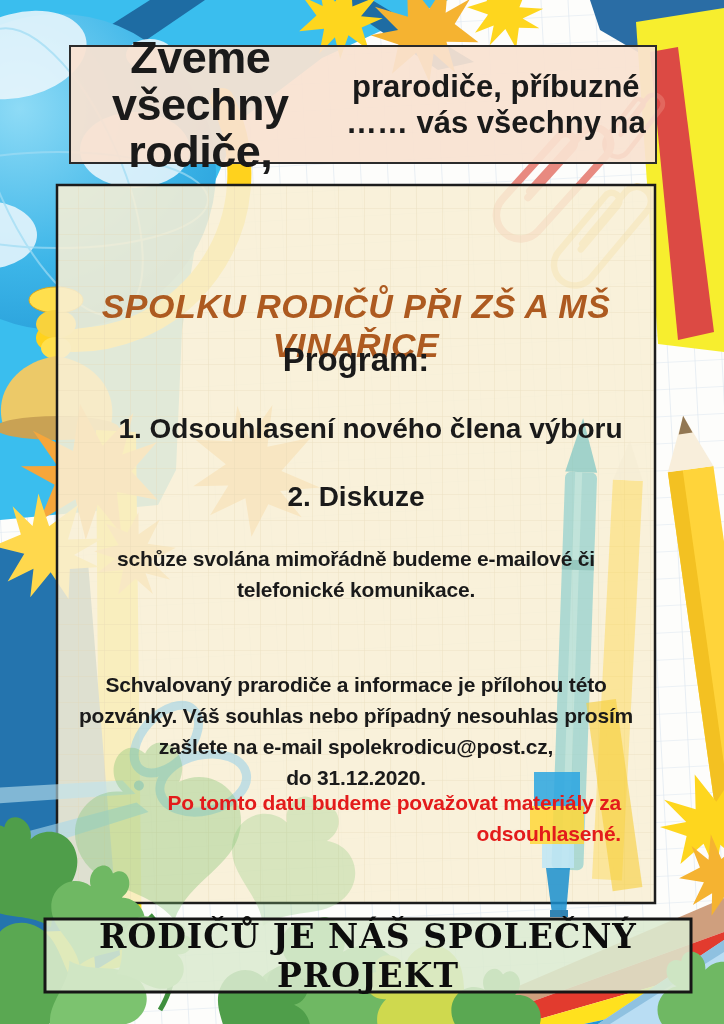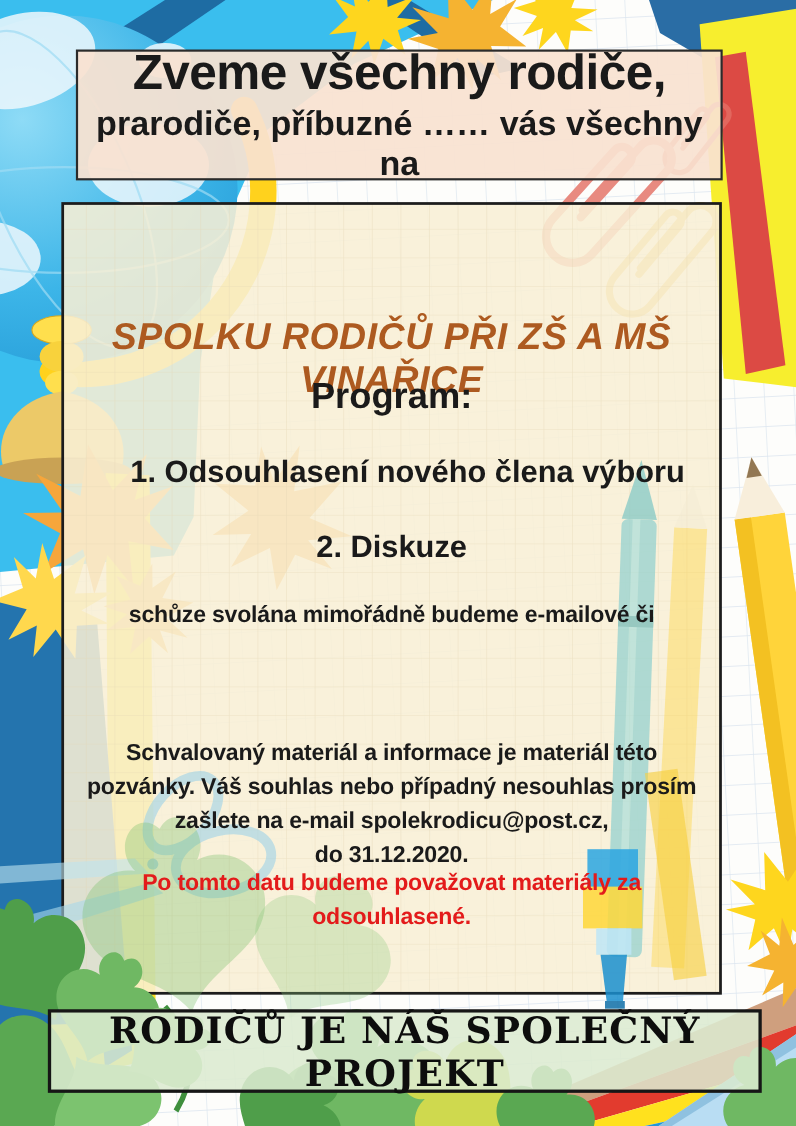--- a/index.html
+++ b/index.html
@@ -7,7 +7,7 @@
           font-family:"Liberation Sans",sans-serif;color:#1a1a1a;}
   .bg-art{position:absolute;left:0;top:0;width:724px;height:1024px;}
 
-  .banner{position:absolute;display:flex;flex-direction:column;align-items:center;
+  .banner{position:absolute;display:flex;flex-direction:row;align-items:center;
           justify-content:center;text-align:center;}
   .header-banner{left:70px;top:46px;width:586px;height:117px;gap:5px;}
   .invite-h1{font-size:45px;font-weight:700;line-height:1.05;letter-spacing:-0.5px;}

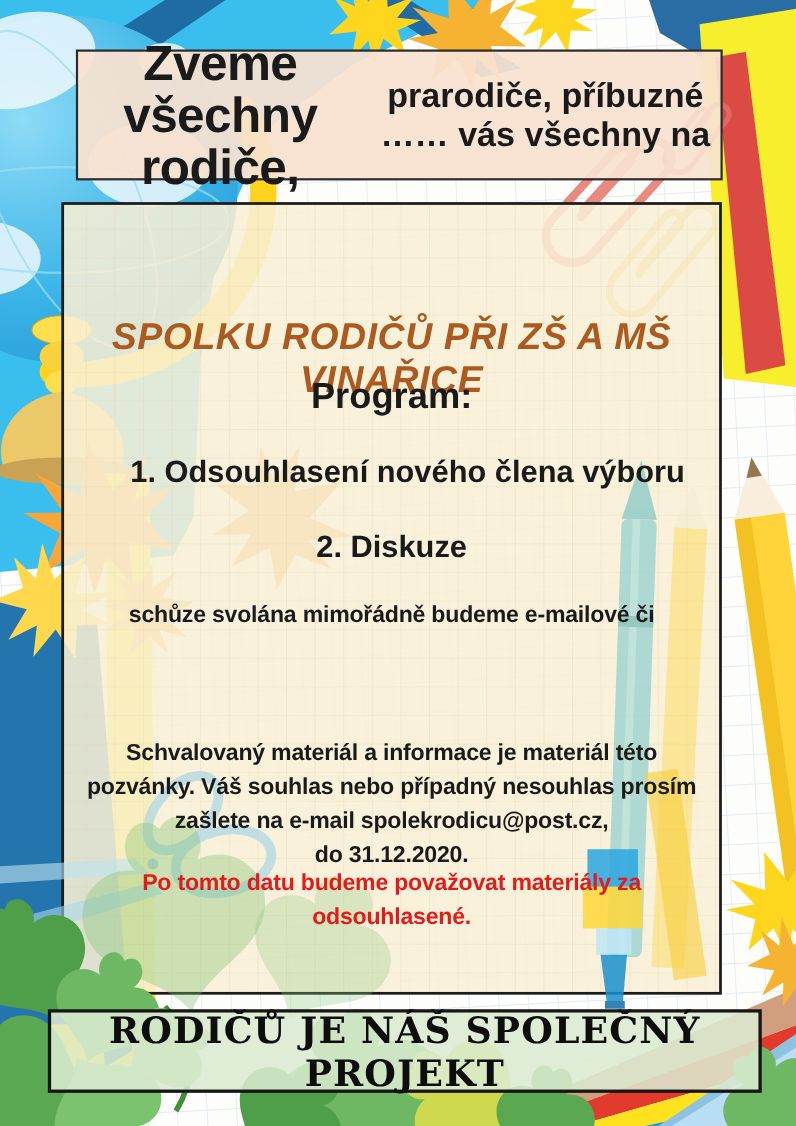--- a/index.html
+++ b/index.html
@@ -214,6 +214,7 @@
     <div class="program-item-2">2. Diskuze</div>
     <div class="para covid-note">
       <div class="ln">schůze svolána mimořádně budeme e-mailové či</div>
+      <div class="ln">telefonické komunikace.</div>
     </div>
     <div class="para approval-note">
       <div class="ln">Schvalovaný materiál a informace je materiál této</div>

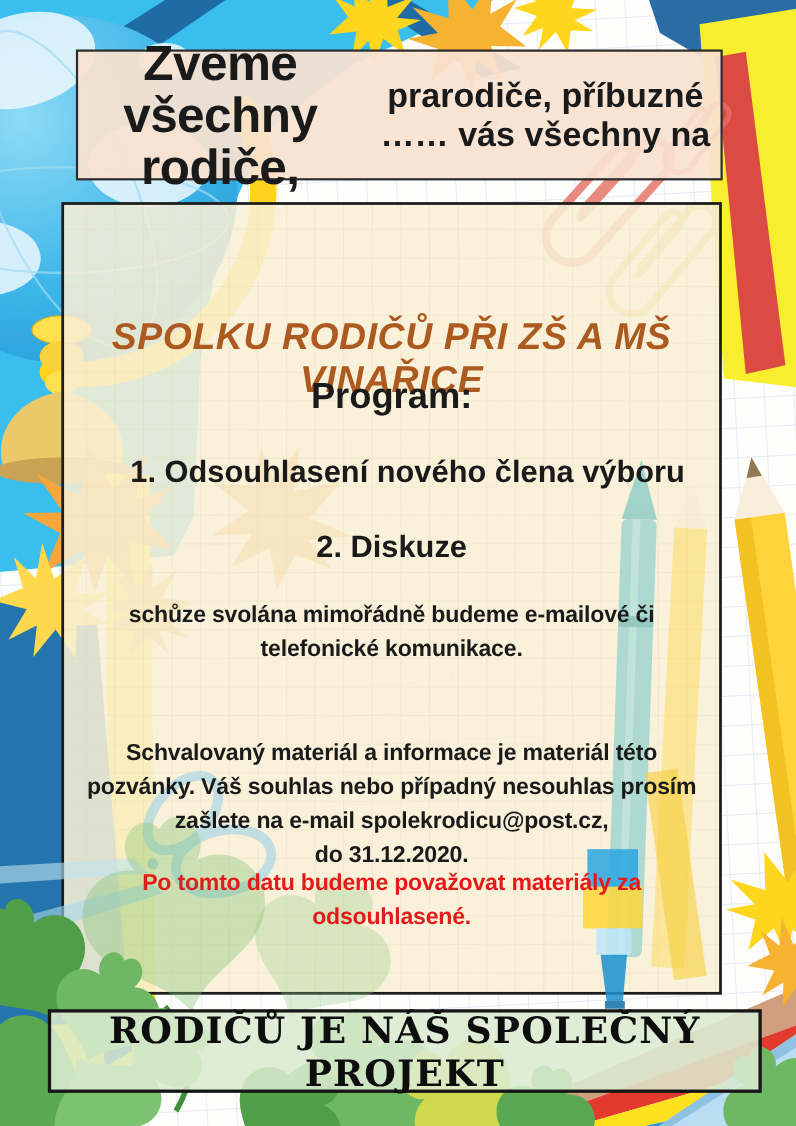--- a/index.html
+++ b/index.html
@@ -217,7 +217,7 @@
       <div class="ln">telefonické komunikace.</div>
     </div>
     <div class="para approval-note">
-      <div class="ln">Schvalovaný materiál a informace je materiál této</div>
+      <div class="ln">Schvalovaný prarodiče a informace je přílohou této</div>
       <div class="ln">pozvánky. Váš souhlas nebo případný nesouhlas prosím</div>
       <div class="ln">zašlete na e-mail spolekrodicu@post.cz,</div>
       <div class="ln">do 31.12.2020.</div>

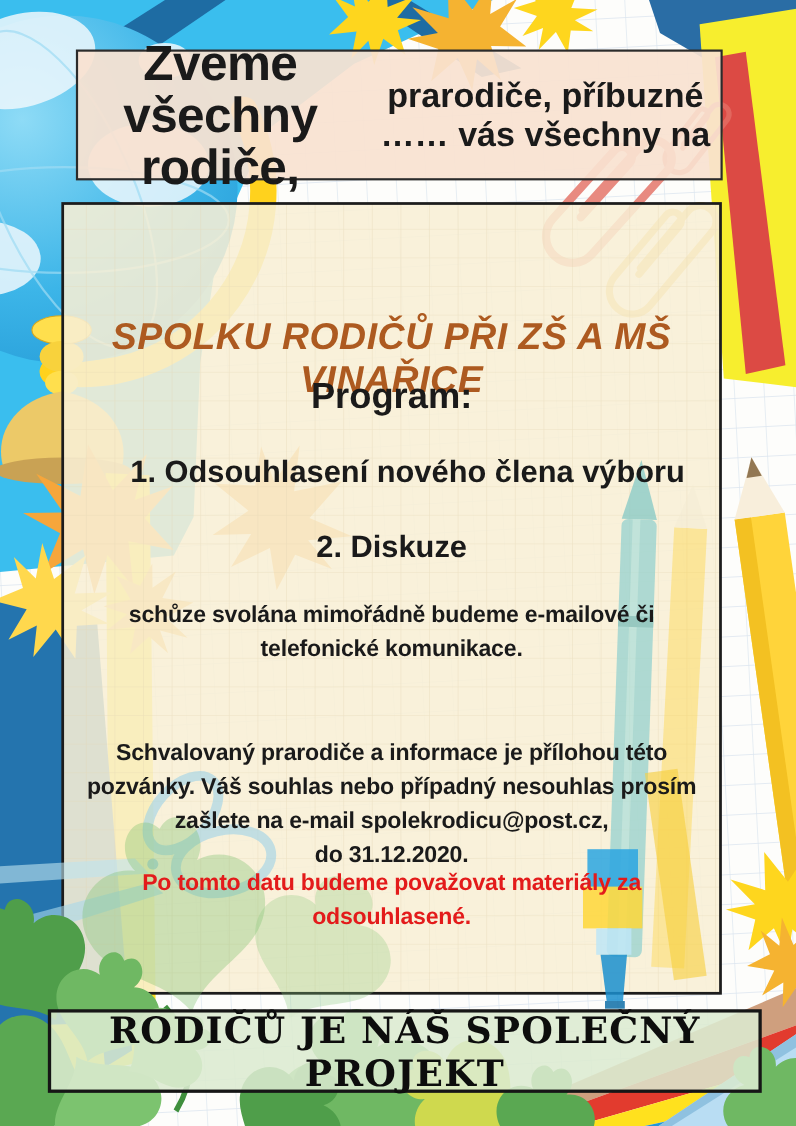--- a/index.html
+++ b/index.html
@@ -26,7 +26,7 @@
   .para .ln{white-space:nowrap;}
   .covid-note{top:358px;}
   .approval-note{top:484px;}
-  .deadline-warning{top:602px;color:#e31b1b;padding:0 34px;}
+  .deadline-warning{top:602px;color:#e31b1b;padding:0 34px;text-align:right;}
 
   .footer-banner{left:45px;top:919px;width:646px;height:73px;}
   .footer-slogan{font-family:"DejaVu Serif","Liberation Serif",serif;

